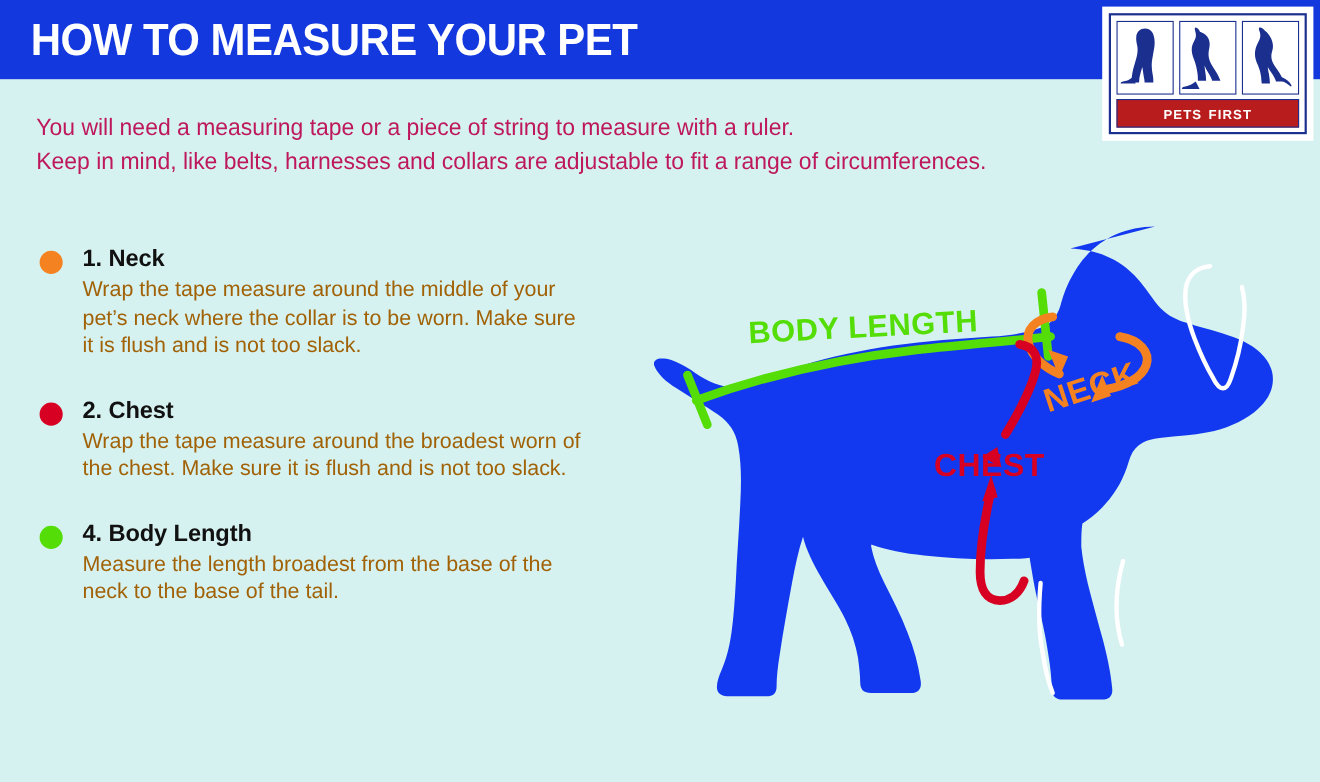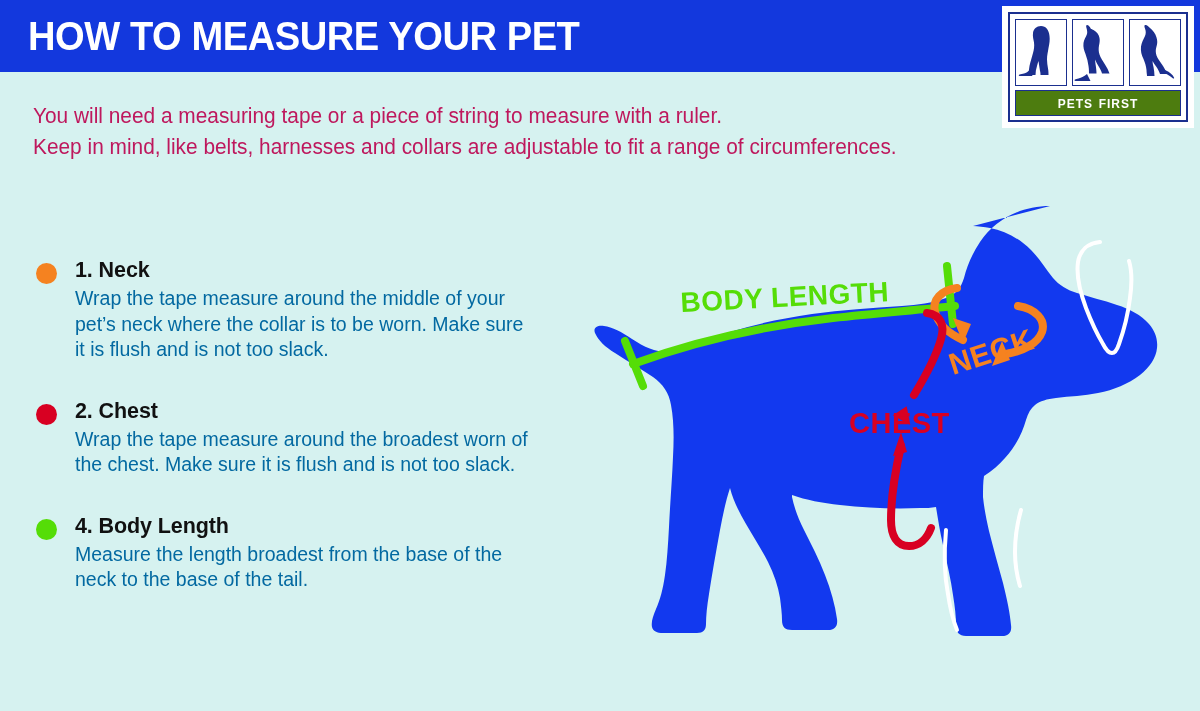--- a/index.html
+++ b/index.html
@@ -75,7 +75,7 @@
   .logo-name {
     height: 26px;
     border: 1.5px solid #1b2f8f;
-    background: #4d7c0f;
+    background: #b91c1c;
     color: #ffffff;
     font-size: 17px;
     font-weight: bold;

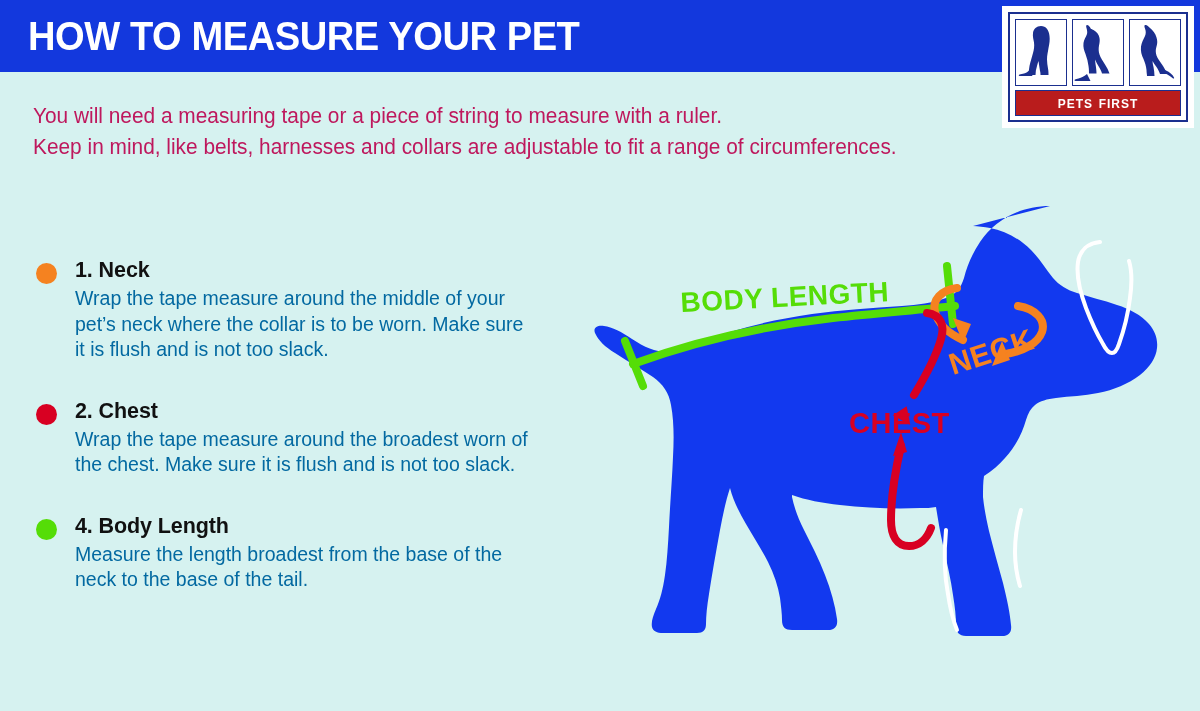--- a/index.html
+++ b/index.html
@@ -107,7 +107,7 @@
     top: 222px;
     width: 500px;
   }
-  .step { position: relative; padding-left: 42px; margin-bottom: 32px; margin-top: 35px; }
+  .step { position: relative; padding-left: 42px; margin-bottom: 32px; }
   .step-dot {
     position: absolute;
     left: 3px;

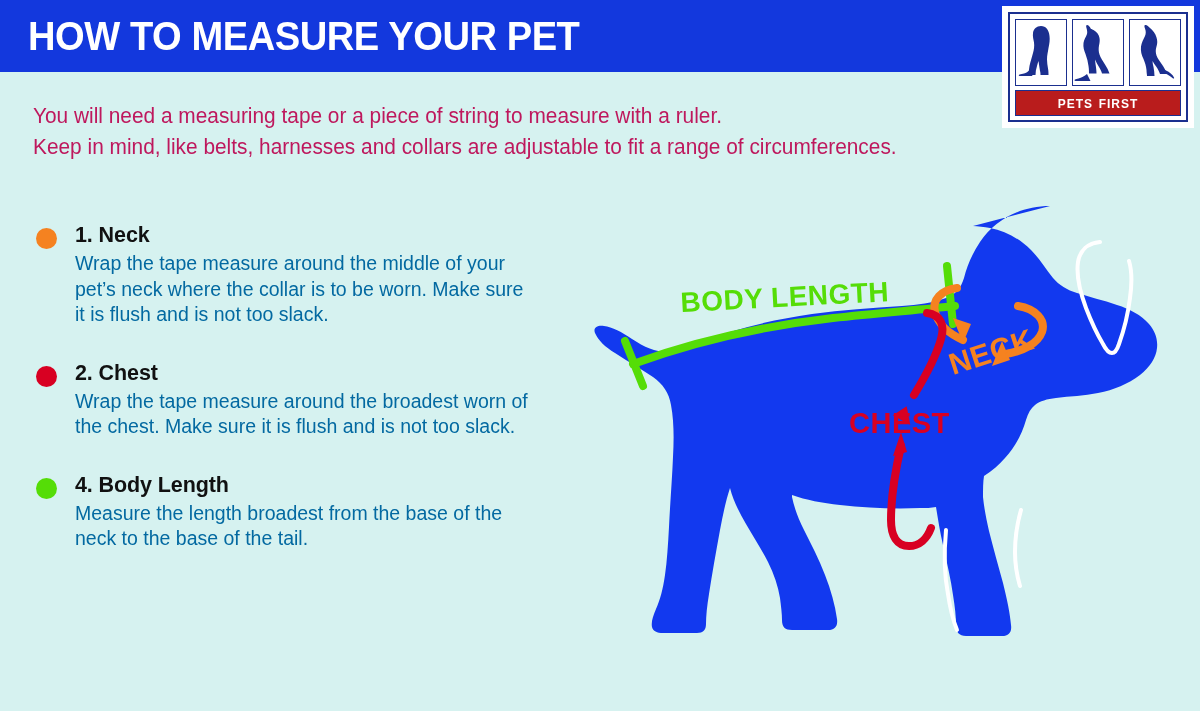--- a/index.html
+++ b/index.html
@@ -127,7 +127,7 @@
   .step-body {
     font-size: 19.5px;
     line-height: 25.5px;
-    color: #0369a1;
+    color: #a16207;
     width: 460px;
   }
 

